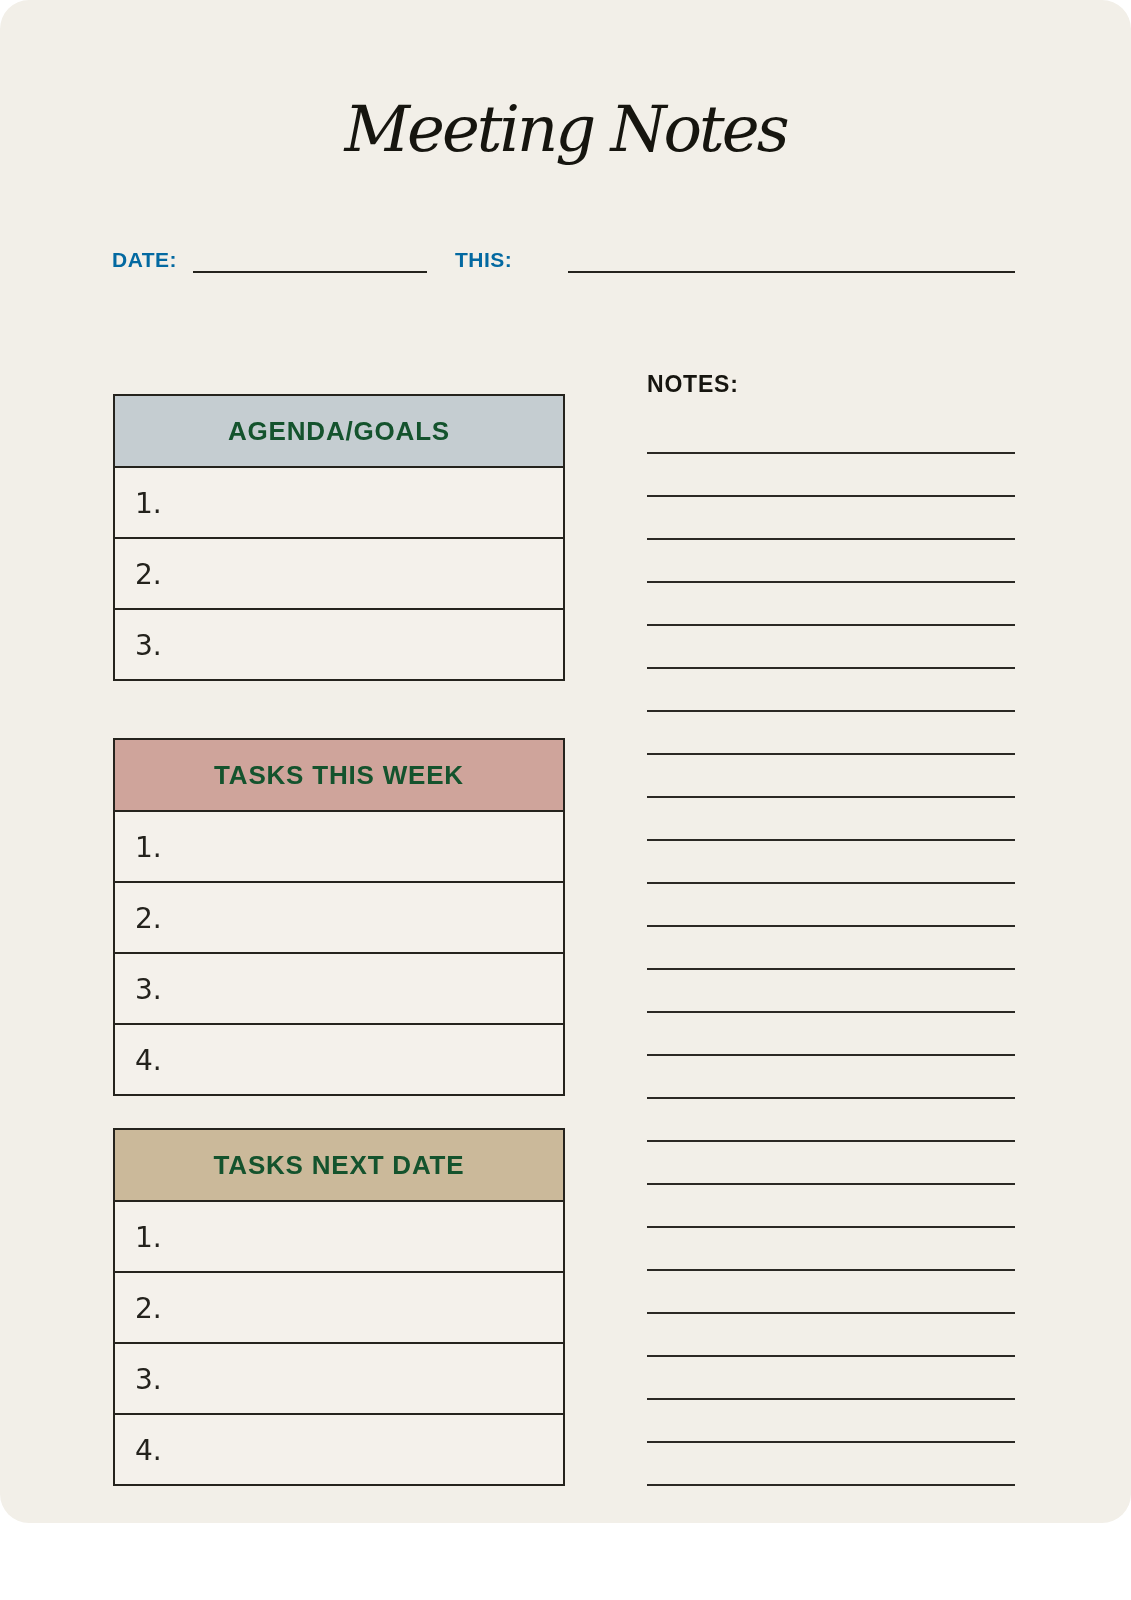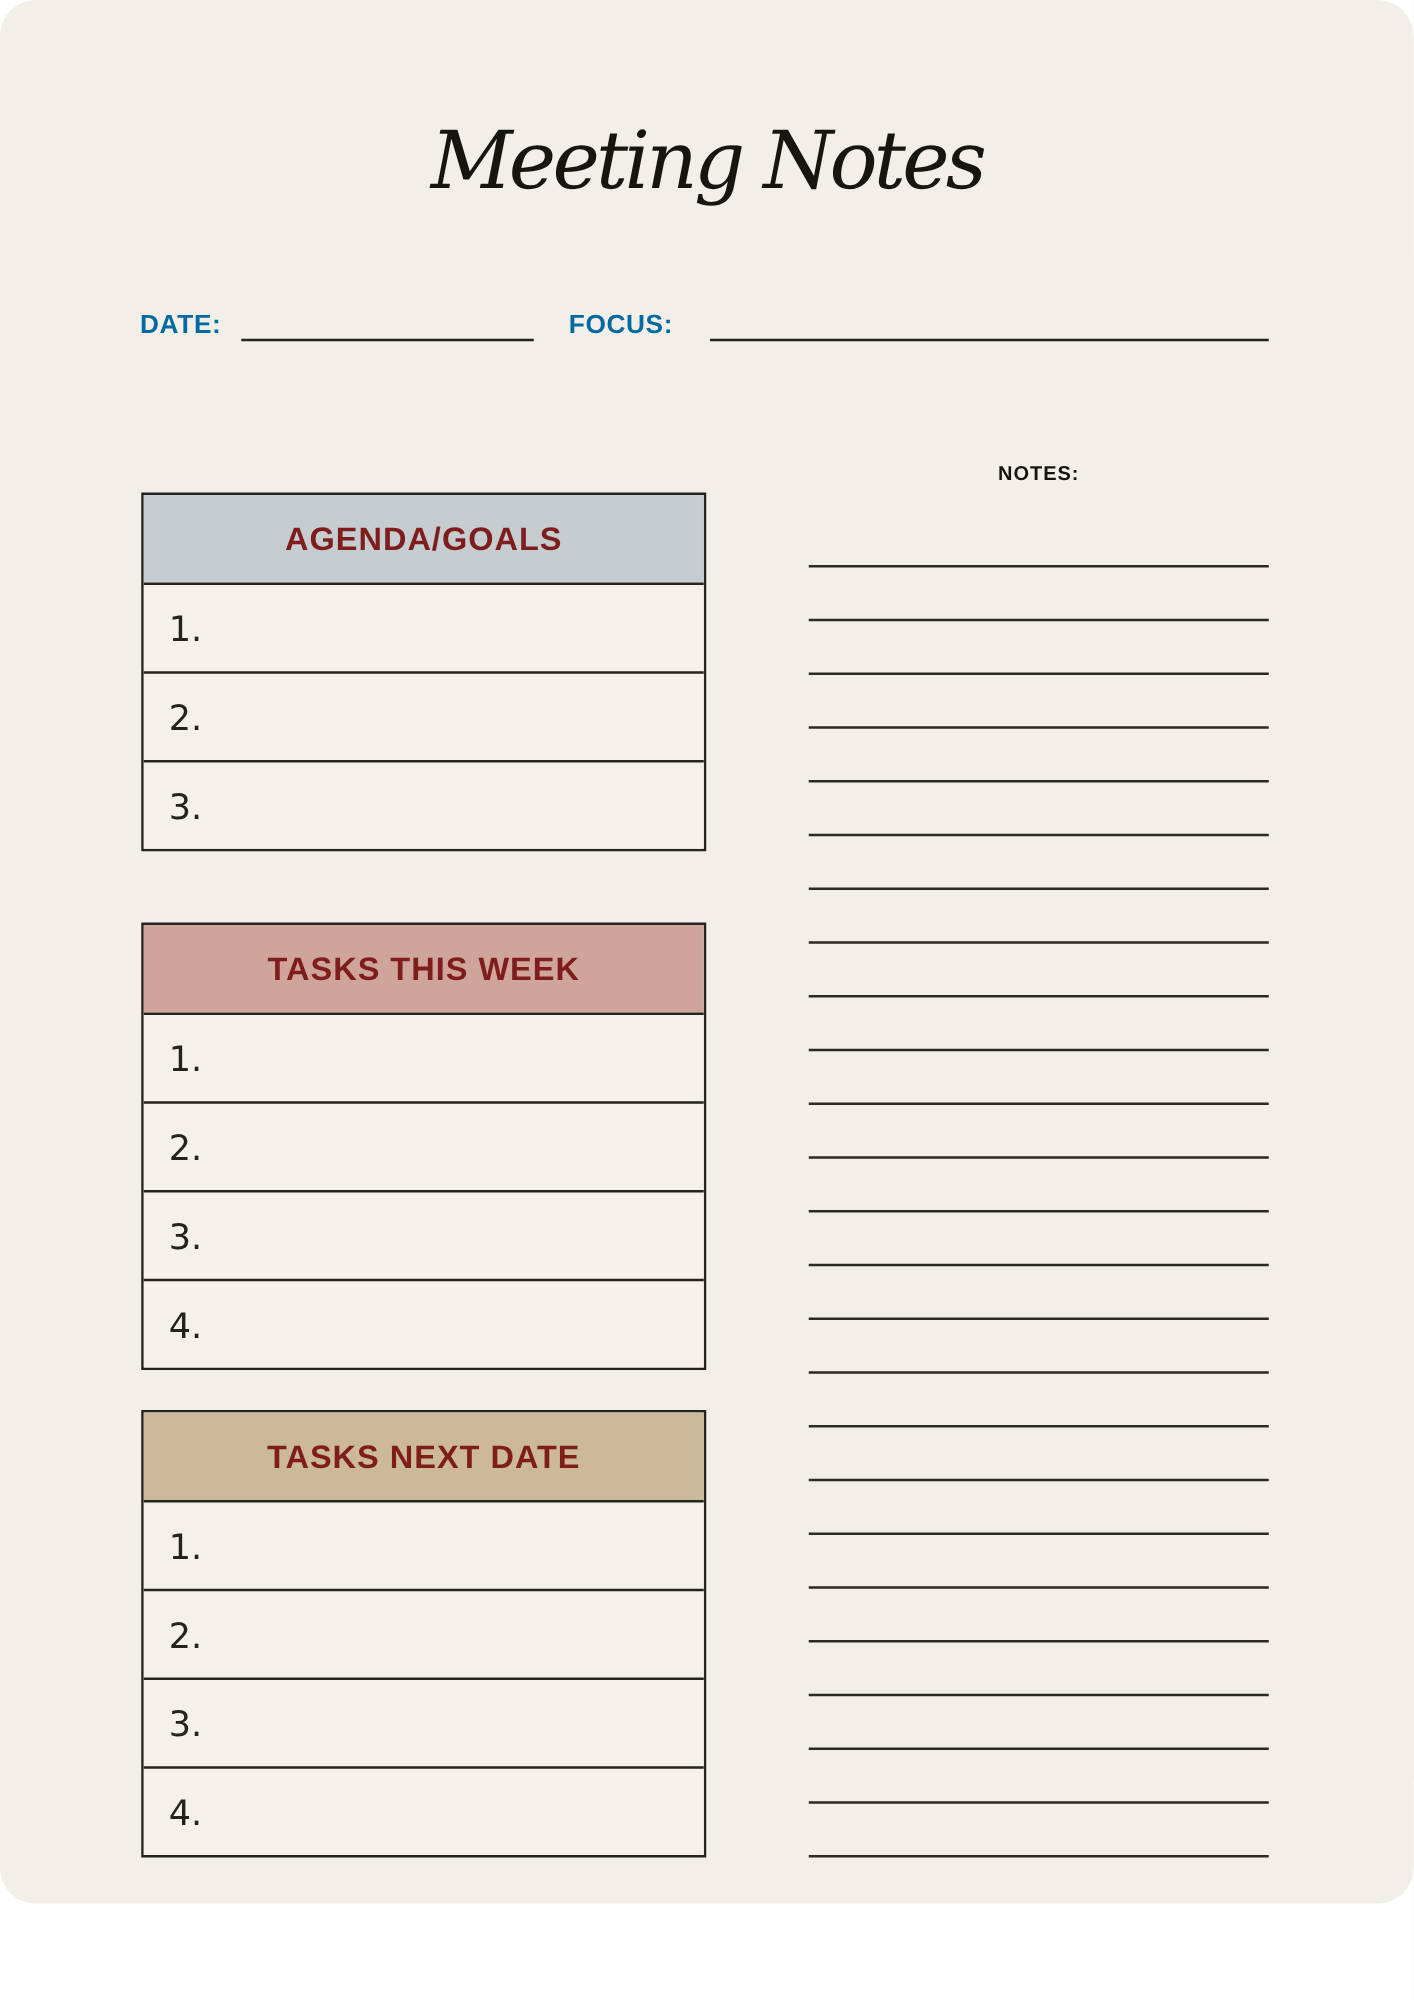--- a/index.html
+++ b/index.html
@@ -81,7 +81,7 @@
   <div class="field-label" style="top:248px; left:112px;">DATE:</div>
   <div class="fill-line" style="top:271px; left:193px; width:234px;"></div>
 
-  <div class="field-label" style="top:248px; left:455px;">FOCUS:</div>
+  <div class="field-label" style="top:248px; left:455px;">THIS:</div>
   <div class="fill-line" style="top:271px; left:568px; width:447px;"></div>
 
   <div class="block-table" style="top:394px;">

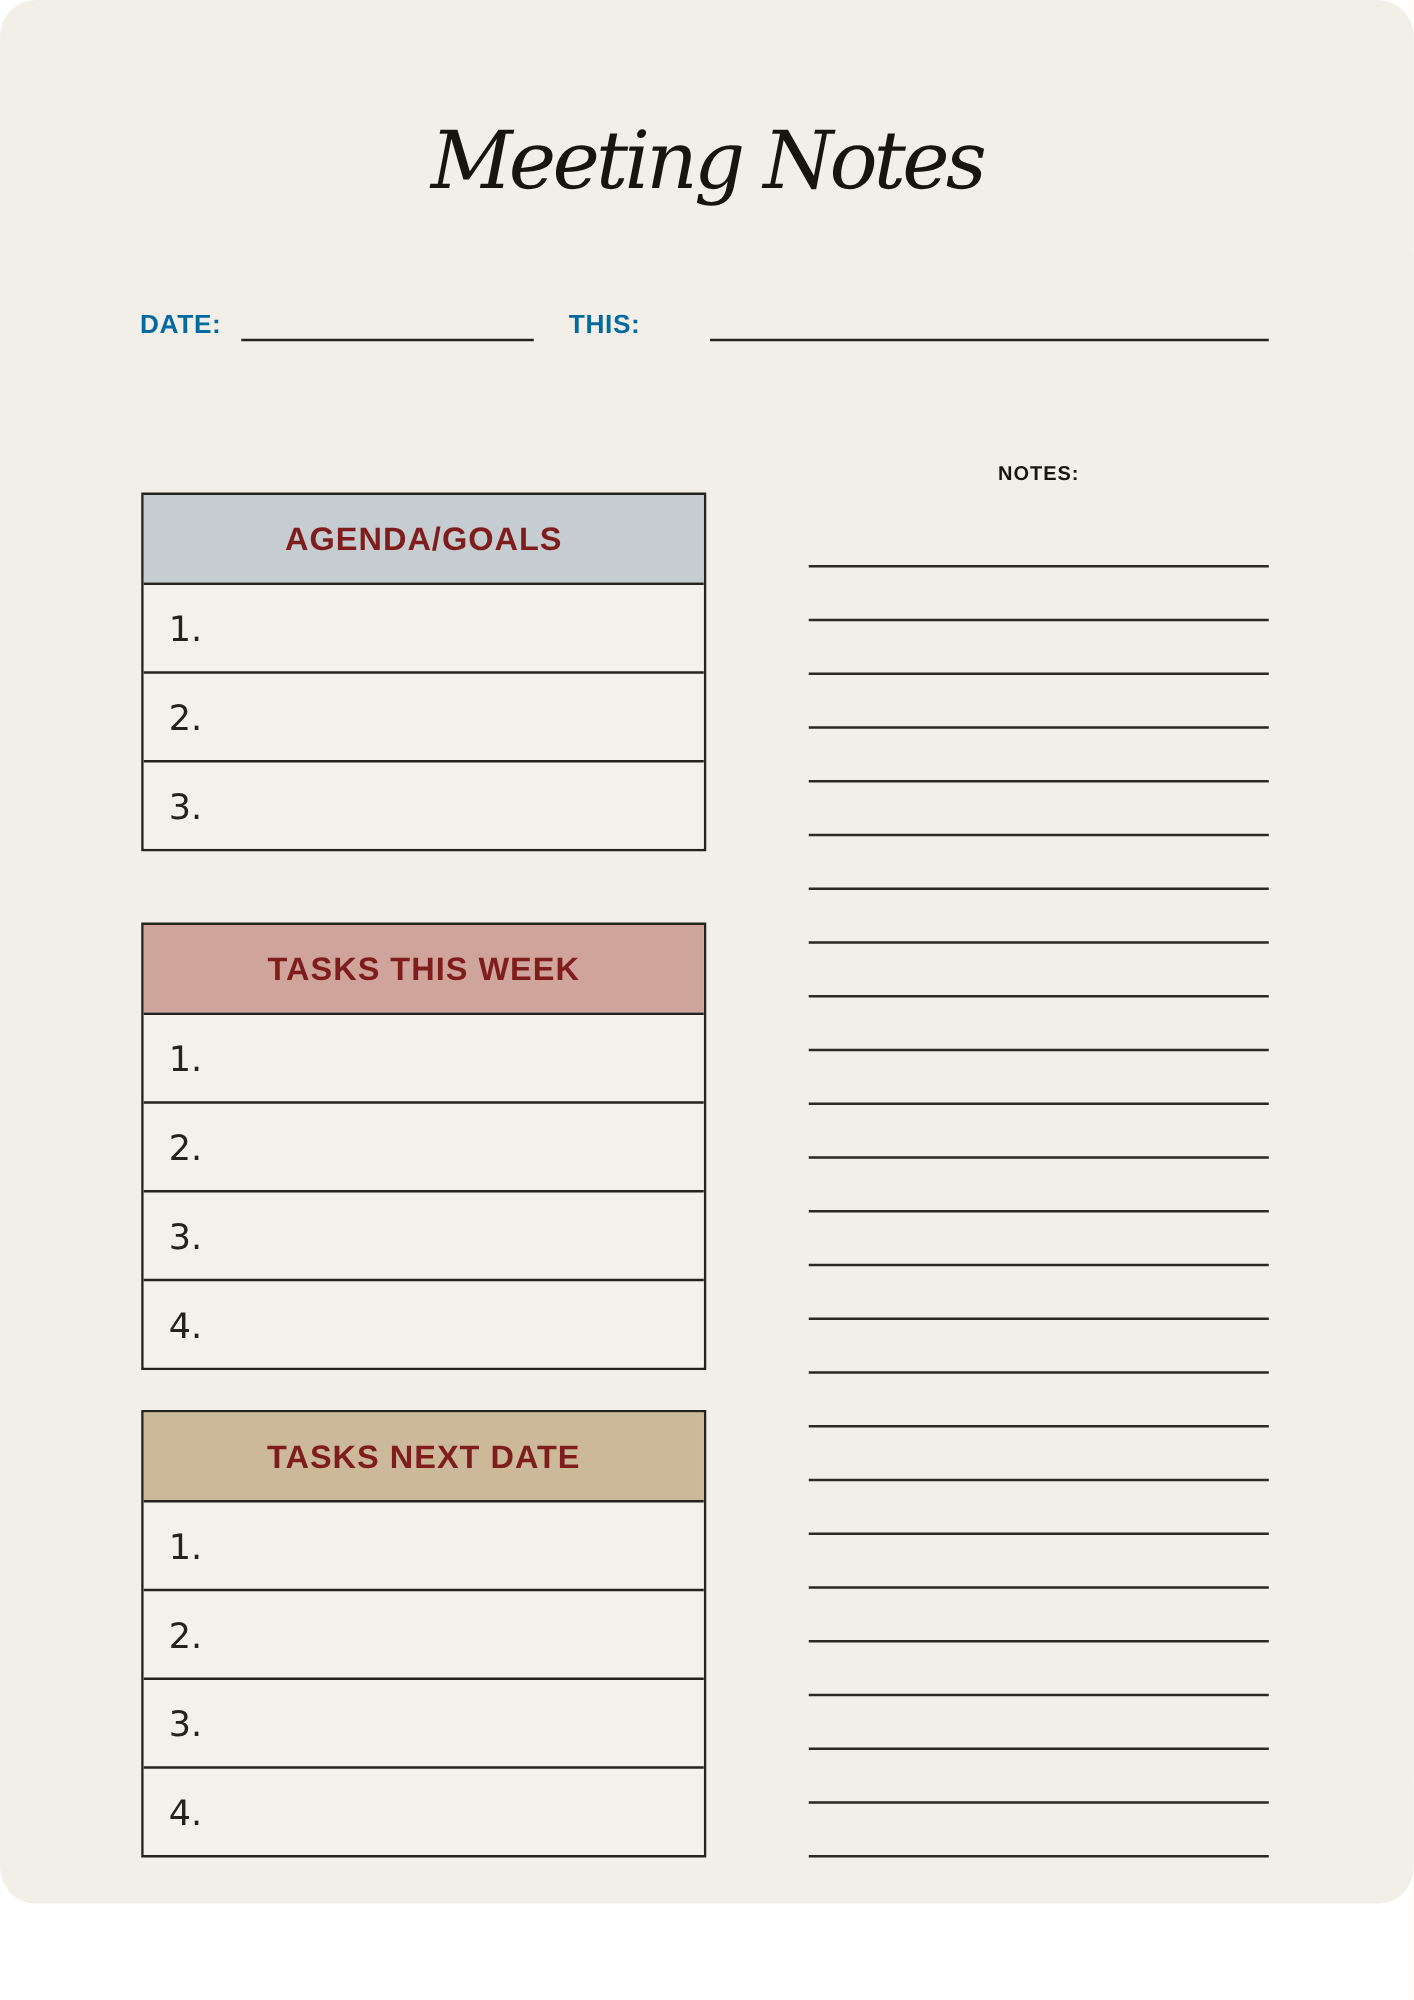--- a/index.html
+++ b/index.html
@@ -58,8 +58,8 @@
   
   .notes-label {
     position:absolute; top:371px; left:647px; width:368px;
-    text-align:center;
-    font-weight:bold; font-size:16px; letter-spacing:0.8px;
+    text-align:left;
+    font-weight:bold; font-size:23px; letter-spacing:0.8px;
     color:#16150F;
   }
   .notes-lines {

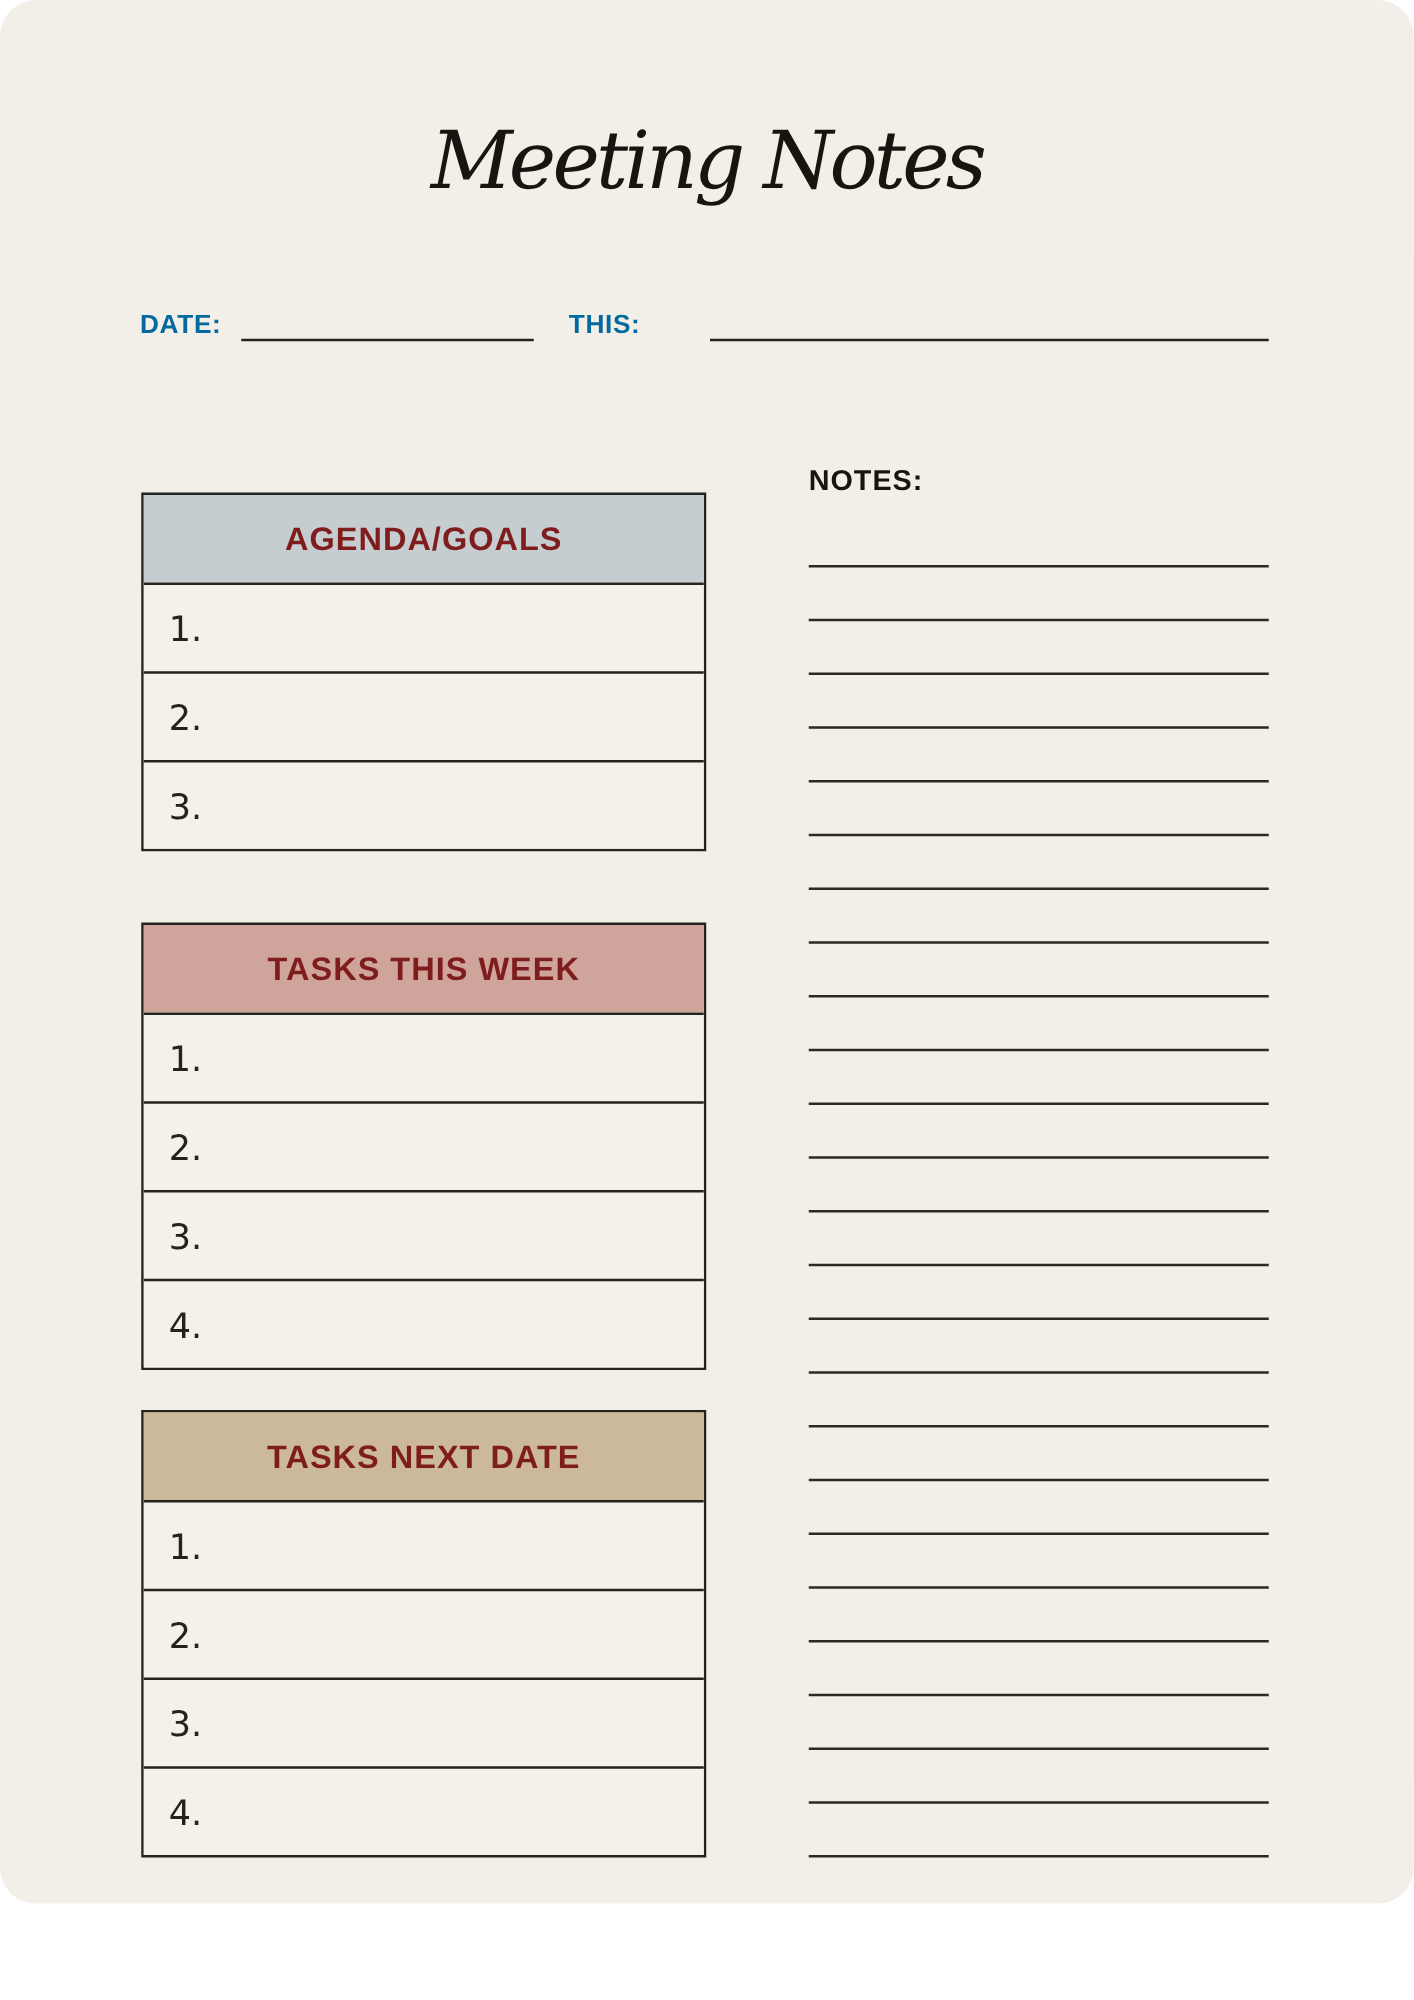--- a/index.html
+++ b/index.html
@@ -40,7 +40,7 @@
     height:70px;
     display:flex; align-items:center; justify-content:center;
     font-weight:bold; font-size:26px; letter-spacing:0.8px;
-    color:#7f1d1d;
+    color:#14532d;
   }
   .trow {
     height:71px;

